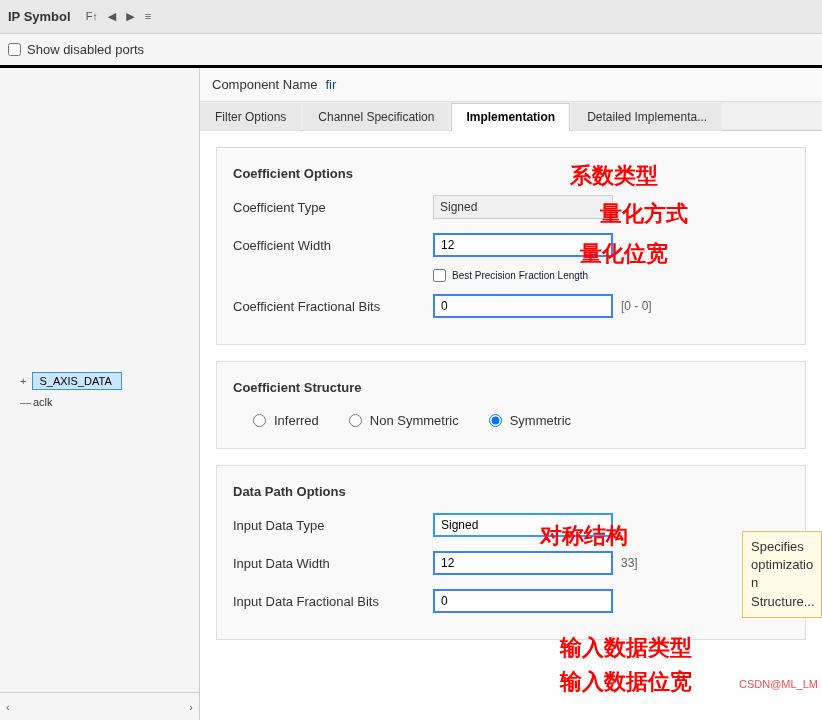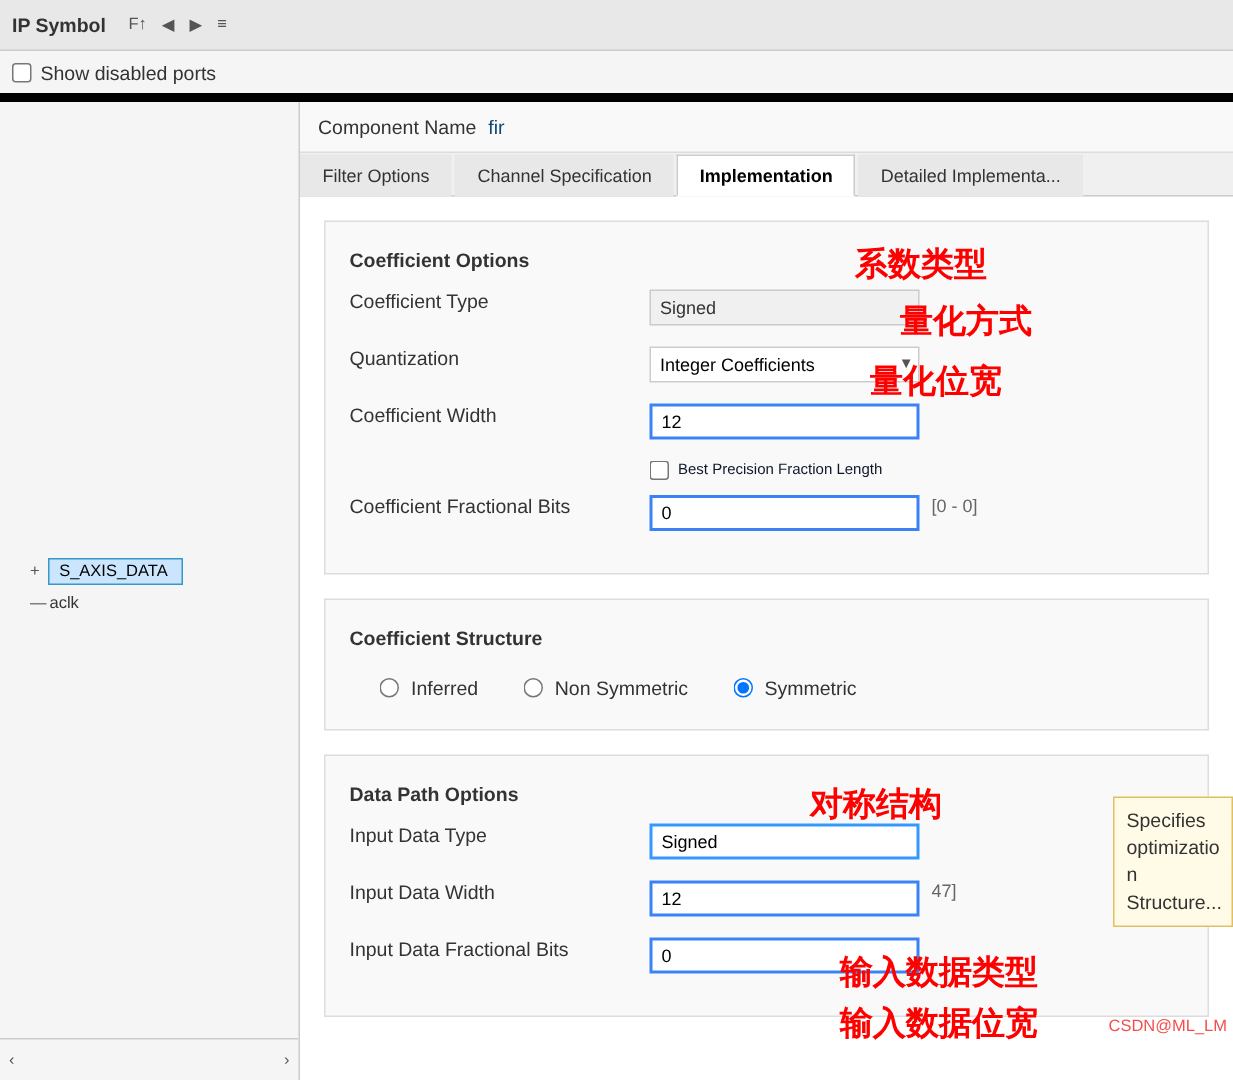--- a/index.html
+++ b/index.html
@@ -37,7 +37,7 @@
       display: flex;
       align-items: center;
       background: #f5f5f5;
-      border-bottom: 6px solid #000000;
+      border-bottom: 3px solid #000000;
       padding: 4px 8px;
       height: 34px;
       gap: 6px;

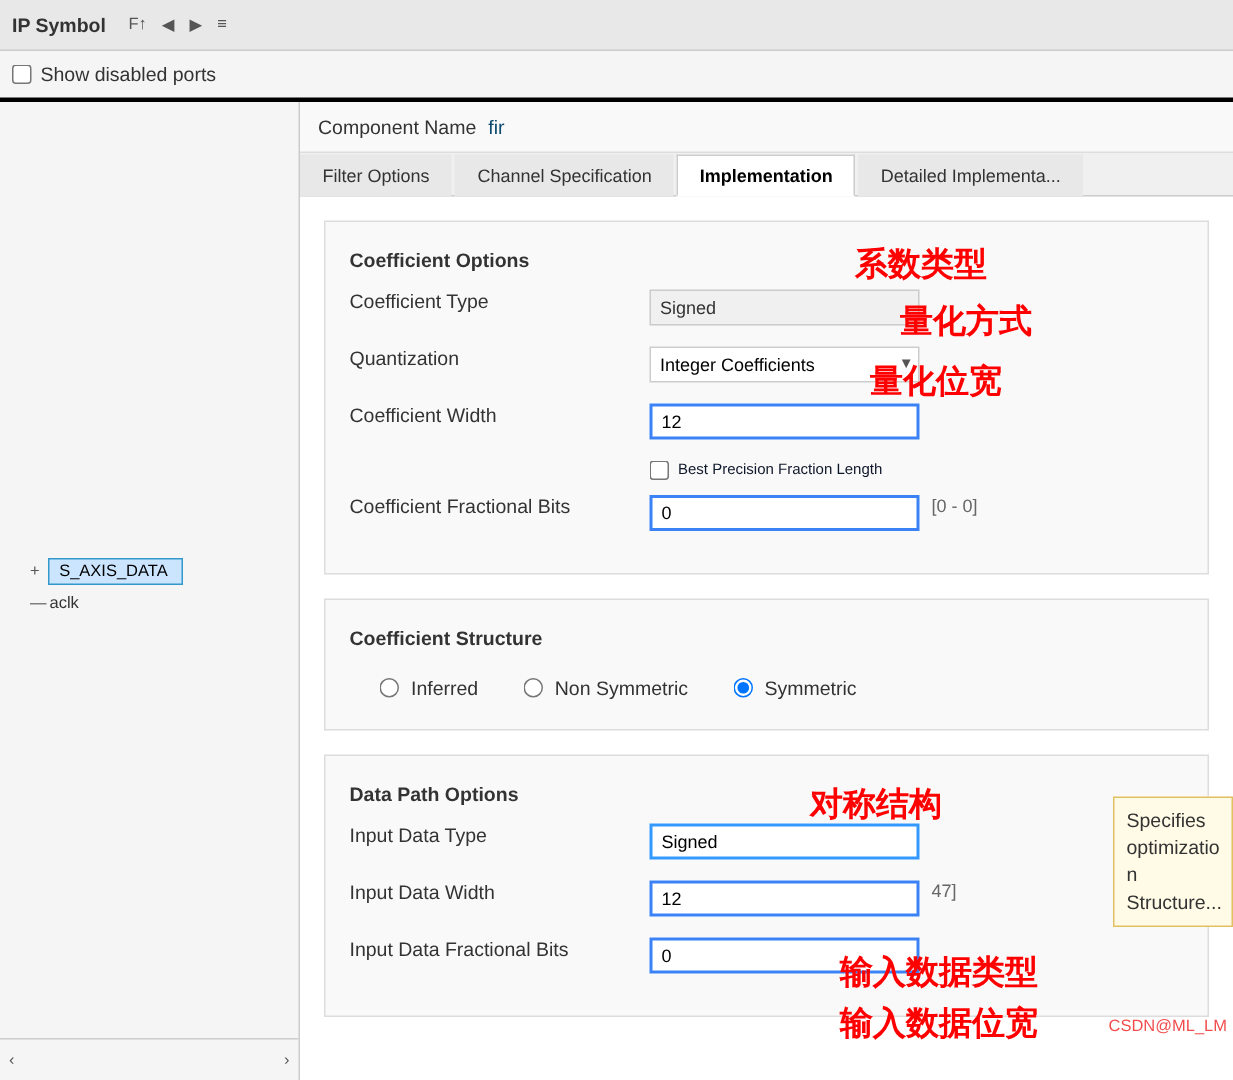--- a/index.html
+++ b/index.html
@@ -199,7 +199,7 @@
     }
     .form-row {
       display: flex;
-      align-items: flex-start;
+      align-items: center;
       margin-bottom: 10px;
       min-height: 28px;
     }

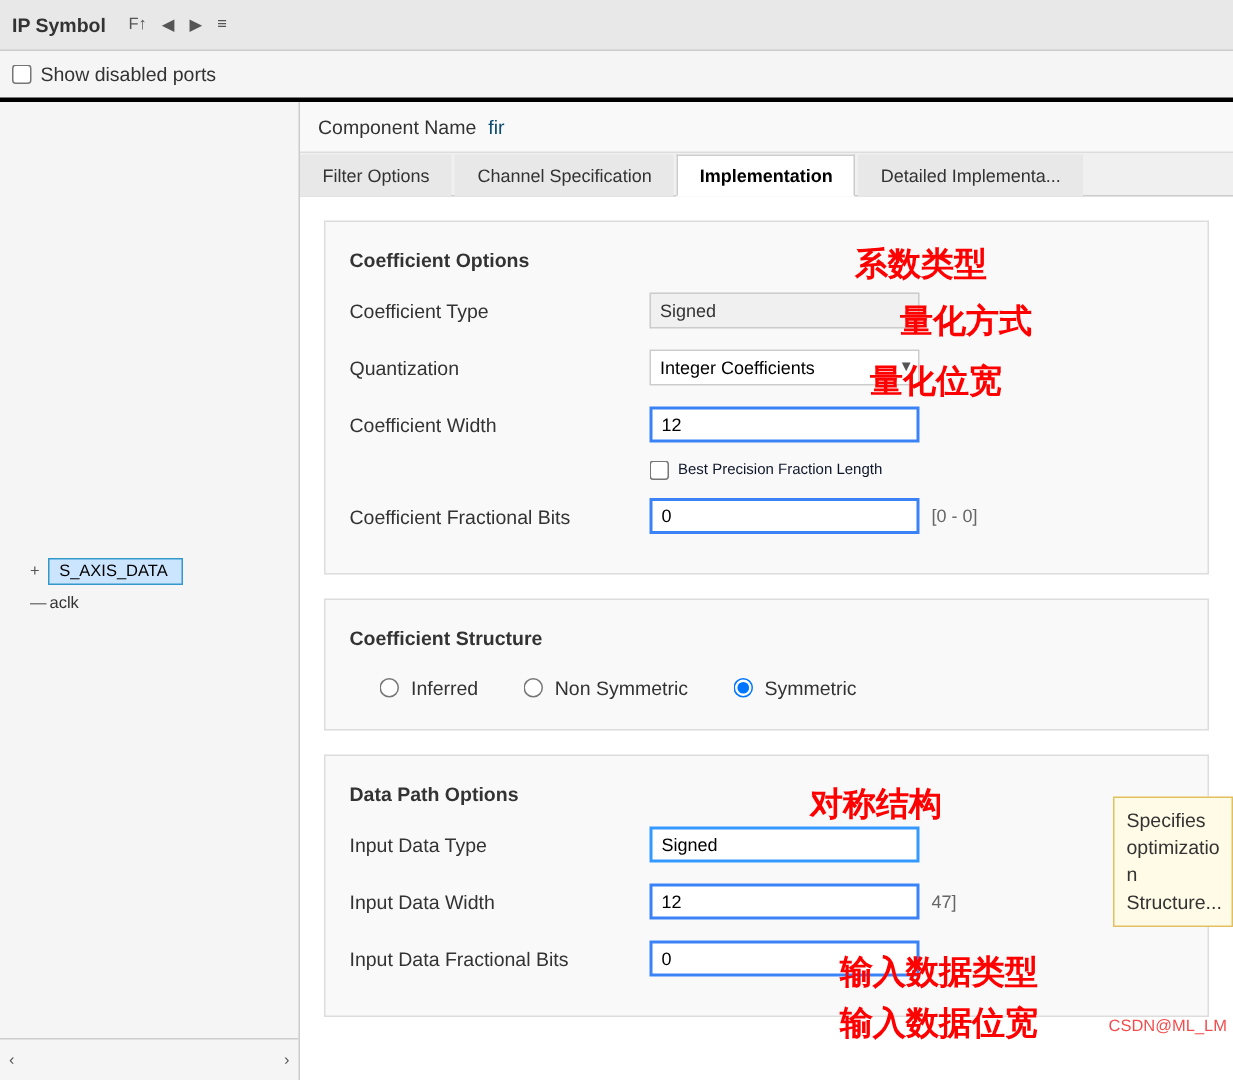--- a/index.html
+++ b/index.html
@@ -392,17 +392,6 @@
           <div class="form-static">Signed</div>
         </div>
 
-        <div class="form-row">
-          <span class="form-label">Quantization</span>
-          <div class="form-select-wrapper">
-            <select class="form-select">
-              <option>Integer Coefficients</option>
-              <option>Quantize Only</option>
-              <option>Maximize Dynamic Range</option>
-            </select>
-            <span class="select-arrow">▼</span>
-          </div>
-        </div>
 
         <div class="form-row">
           <span class="form-label">Coefficient Width</span>

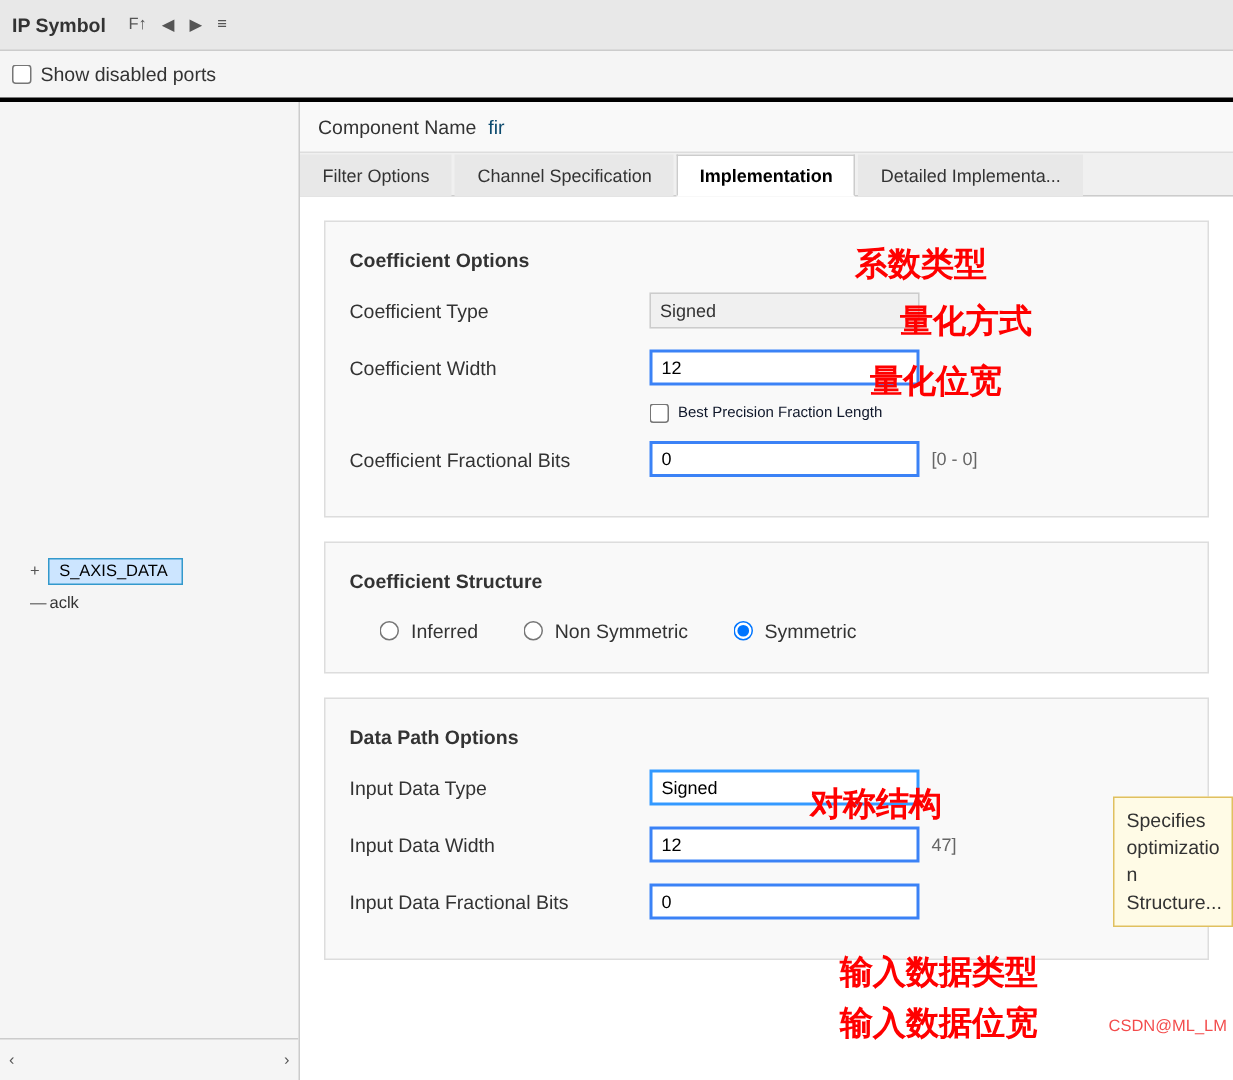--- a/index.html
+++ b/index.html
@@ -439,7 +439,7 @@
         <div class="form-row">
           <span class="form-label">Input Data Width</span>
           <input class="form-input" type="text" value="12" style="">
-          <span class="range-hint">47]</span>
+          <span class="range-hint">33]</span>
         </div>
 
         <div class="form-row">

